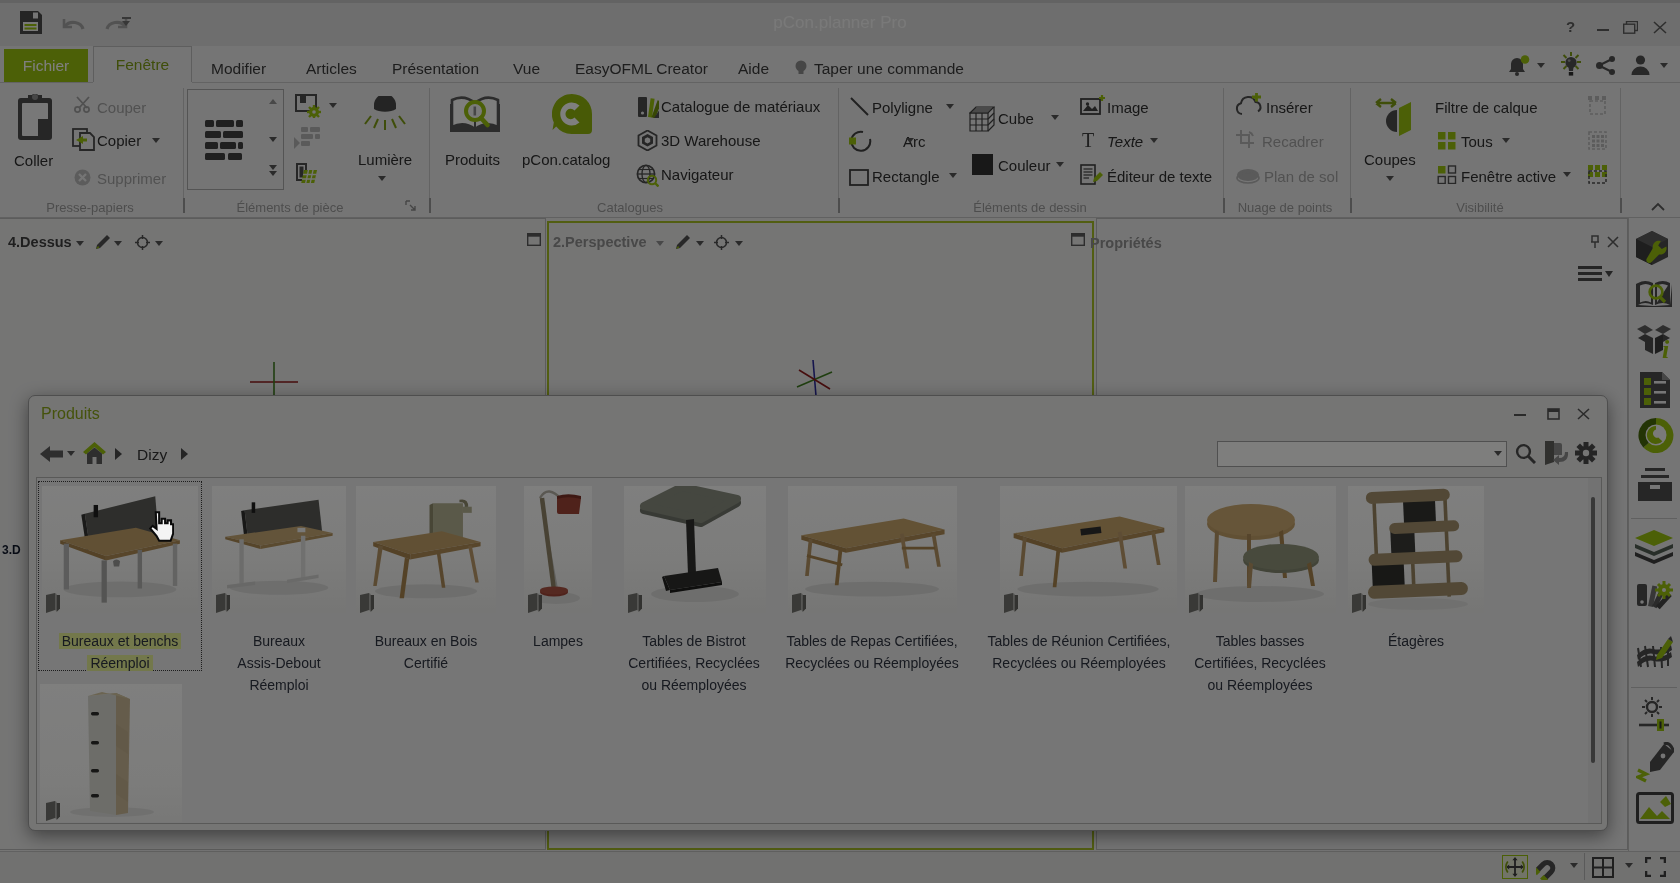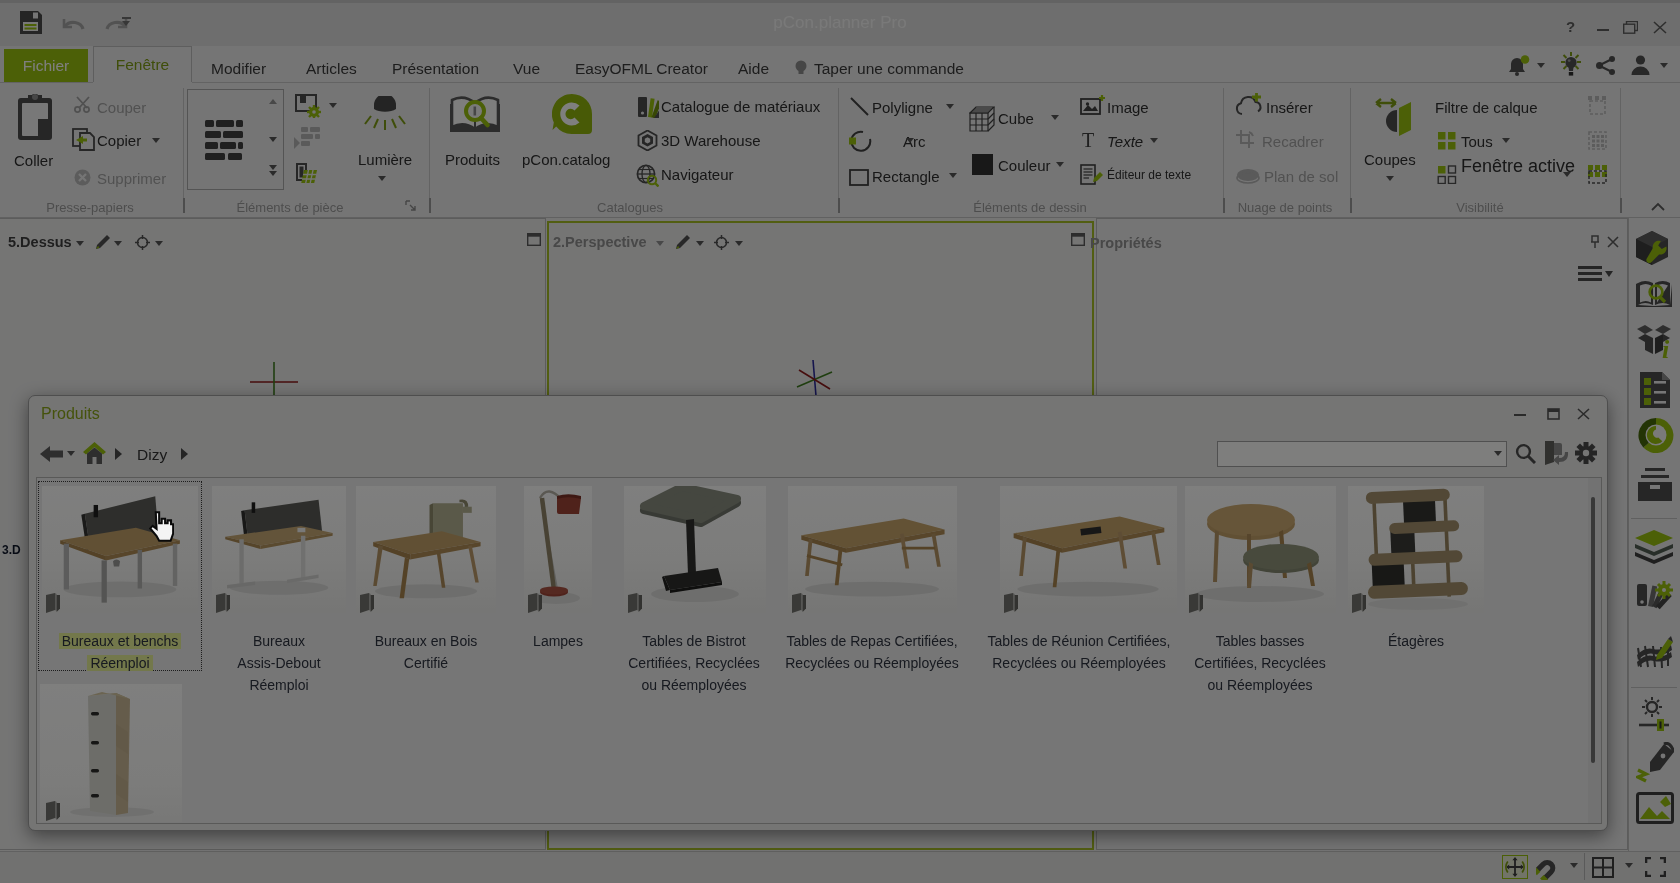--- a/index.html
+++ b/index.html
@@ -324,7 +324,7 @@
         </g>
       <path d="M14 14 l6 -6 l3 3 l-6 6 l-4 1z" fill="#97BF0D"></path>
     </svg>
-    <div class="ribtext" style="left:1107px;top:168px;font-size:12px;">Éditeur de texte</div>
+    <div class="ribtext" style="left:1107px;top:168px;font-size:15px;">Éditeur de texte</div>
     <div class="grouplbl" style="left:950px;width:160px;">Éléments de dessin</div>
     <div class="vsep" style="left:1223px;"></div>
       <div class="vtick" style="left:1223px;"></div>

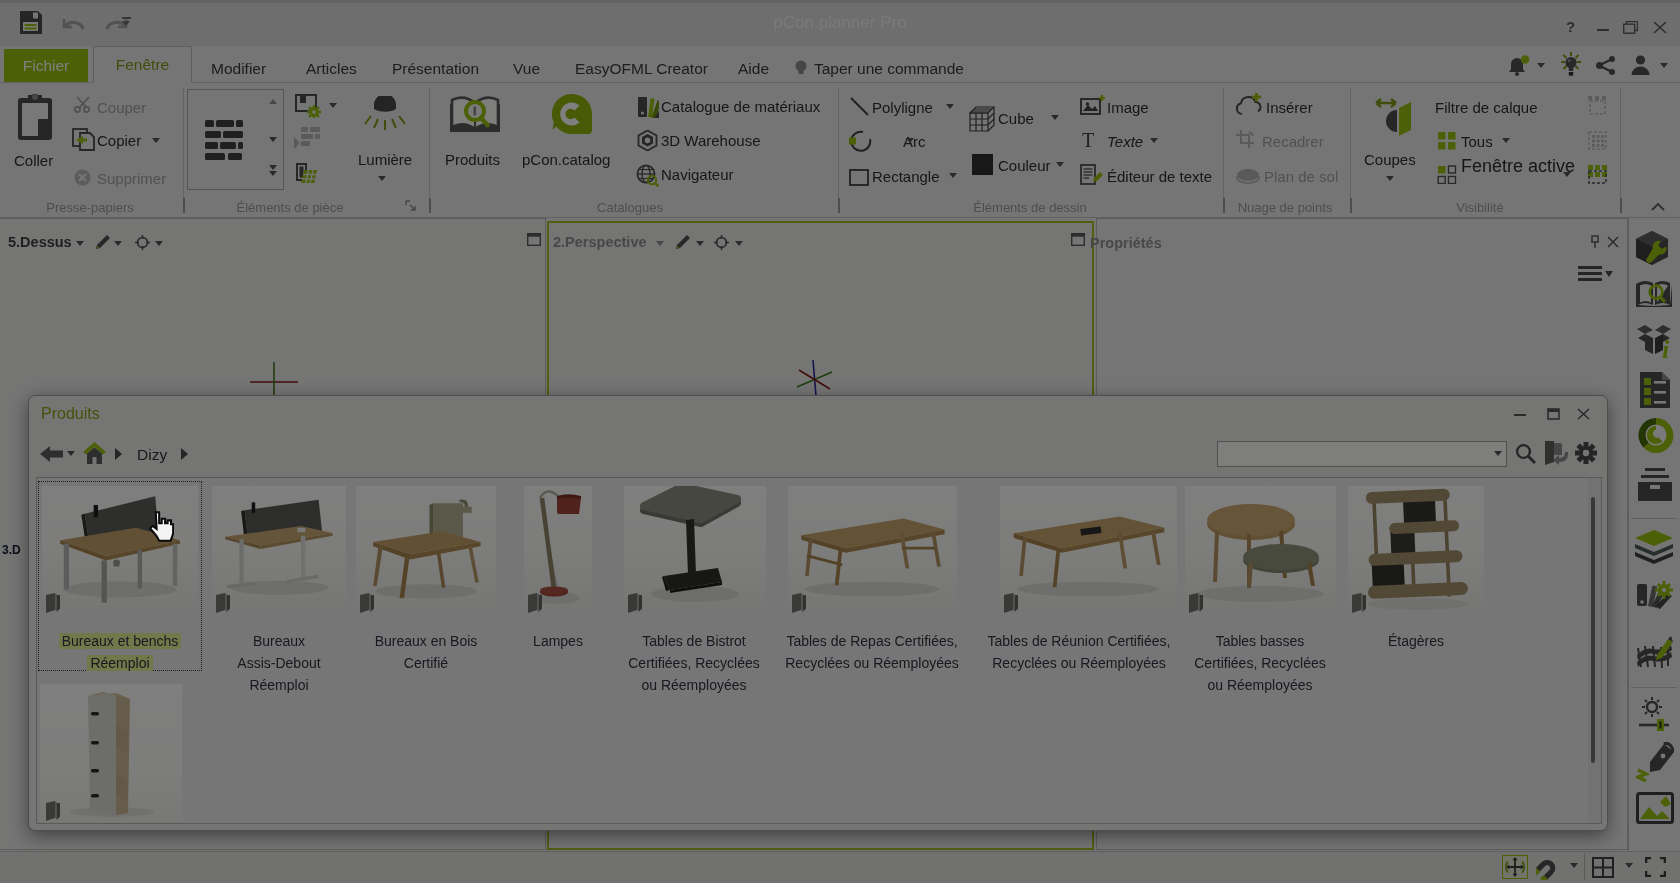--- a/index.html
+++ b/index.html
@@ -370,7 +370,7 @@
       <rect x="1.2" y="11.5" width="7" height="7" fill="none" stroke="#4f4f4f" stroke-width="1.4"></rect>
         <rect x="11.5" y="11.5" width="7" height="7" fill="none" stroke="#4f4f4f" stroke-width="1.4"></rect>
     </svg>
-    <div class="ribtext" style="left:1461px;top:156px;font-size:18px;">Fenêtre active</div>
+    <div class="ribtext" style="left:1461px;top:168px;font-size:15px;">Fenêtre active</div>
     <div class="caret" style="left:1563px;top:172px;"></div>
     <div class="grouplbl" style="left:1420px;width:120px;">Visibilité</div>
 

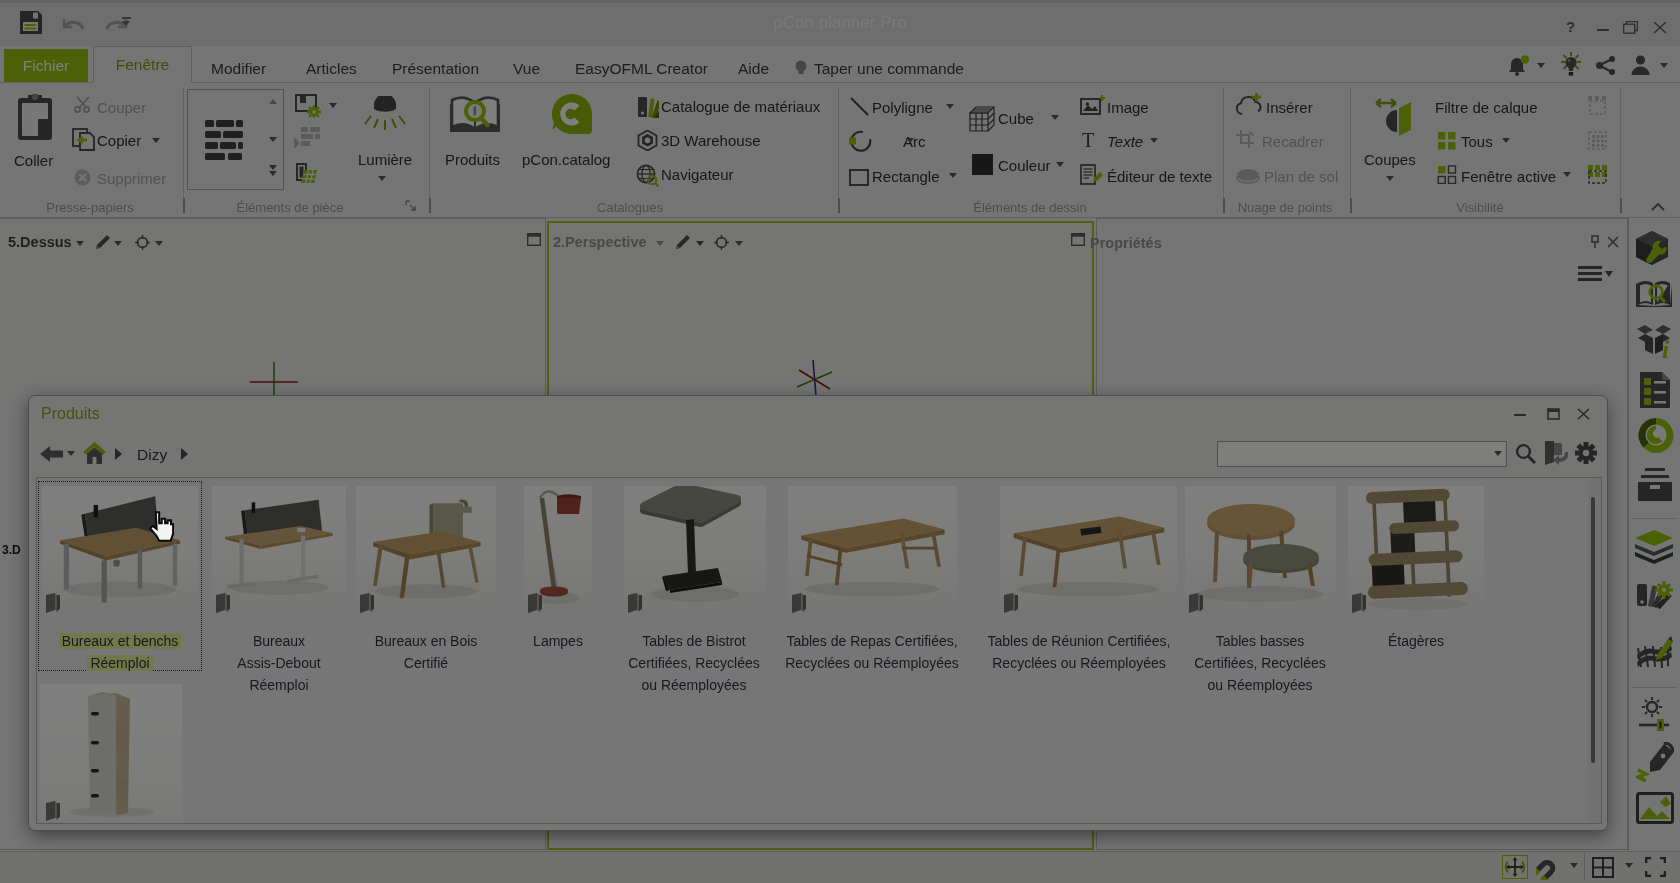--- a/index.html
+++ b/index.html
@@ -421,7 +421,7 @@
     <div class="abs" style="left:547px;top:221px;width:547px;height:629px;border:2px solid #a5bc25;"></div>
     <div class="abs" style="left:1096px;top:218px;width:532px;height:632px;border:1px solid #b9b9b8;background:#eaeaea;"></div>
 
-    <div class="lbl" style="left:8px;top:234px;font-size:14.5px;font-weight:bold;color:#3e3e3e;">5.Dessus</div>
+    <div class="lbl" style="left:8px;top:234px;font-size:14.5px;font-weight:bold;color:#3e3e3e;">4.Dessus</div>
     <div class="caret" style="left:76px;top:241px;"></div>
     <svg style="left:95px;top:235px" width="16" height="15" viewBox="0 0 16 15">
         <path d="M1 14 L5 13 L15 3 L12 0 L2 10 z" fill="#4f4f4f"></path>

